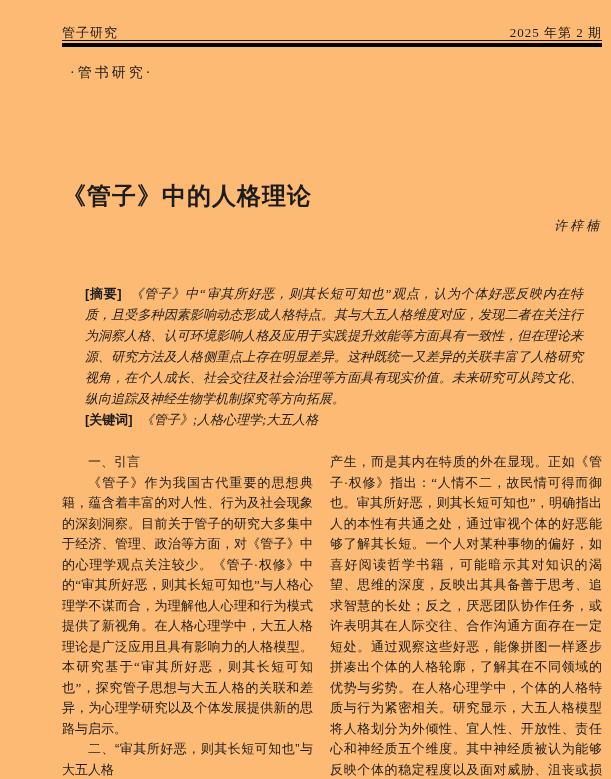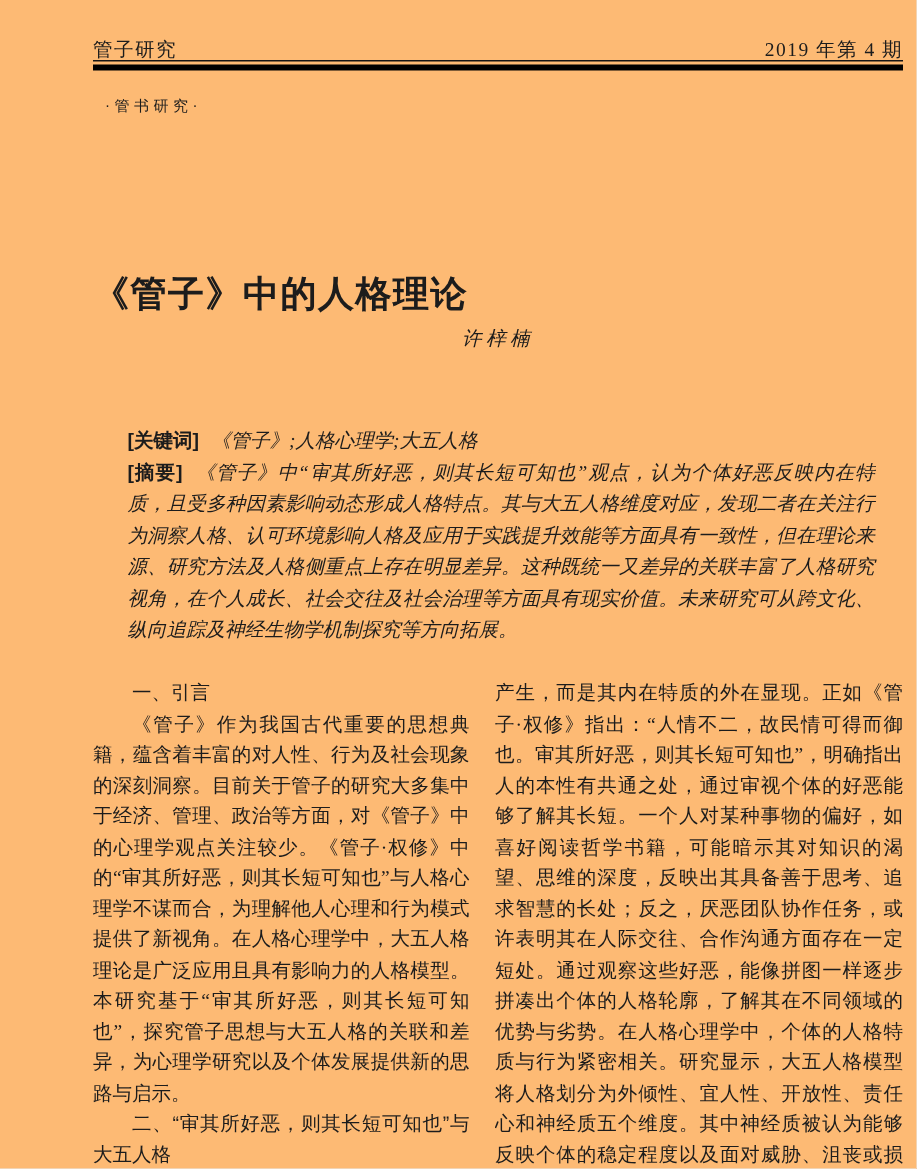--- a/index.html
+++ b/index.html
@@ -128,7 +128,7 @@
 
   <div class="running-head">
     <span>管子研究</span>
-    <span>2019 年第 4 期</span>
+    <span>2025 年第 2 期</span>
   </div>
 
   <div class="head-rule"></div>

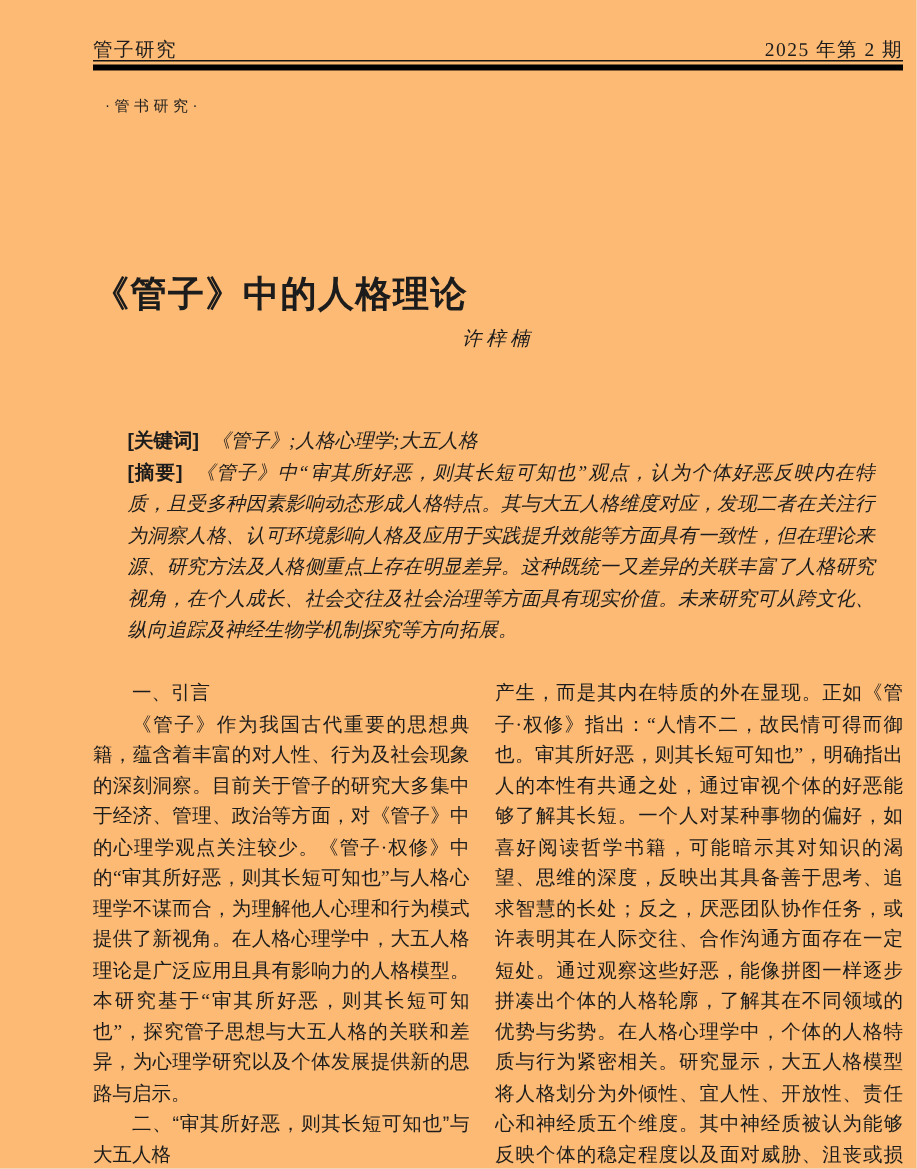--- a/index.html
+++ b/index.html
@@ -45,7 +45,7 @@
     position: absolute;
     top: 64px;
     left: 70px;
-    font-size: 10px;
+    font-size: 14px;
     letter-spacing: 3px;
   }
 

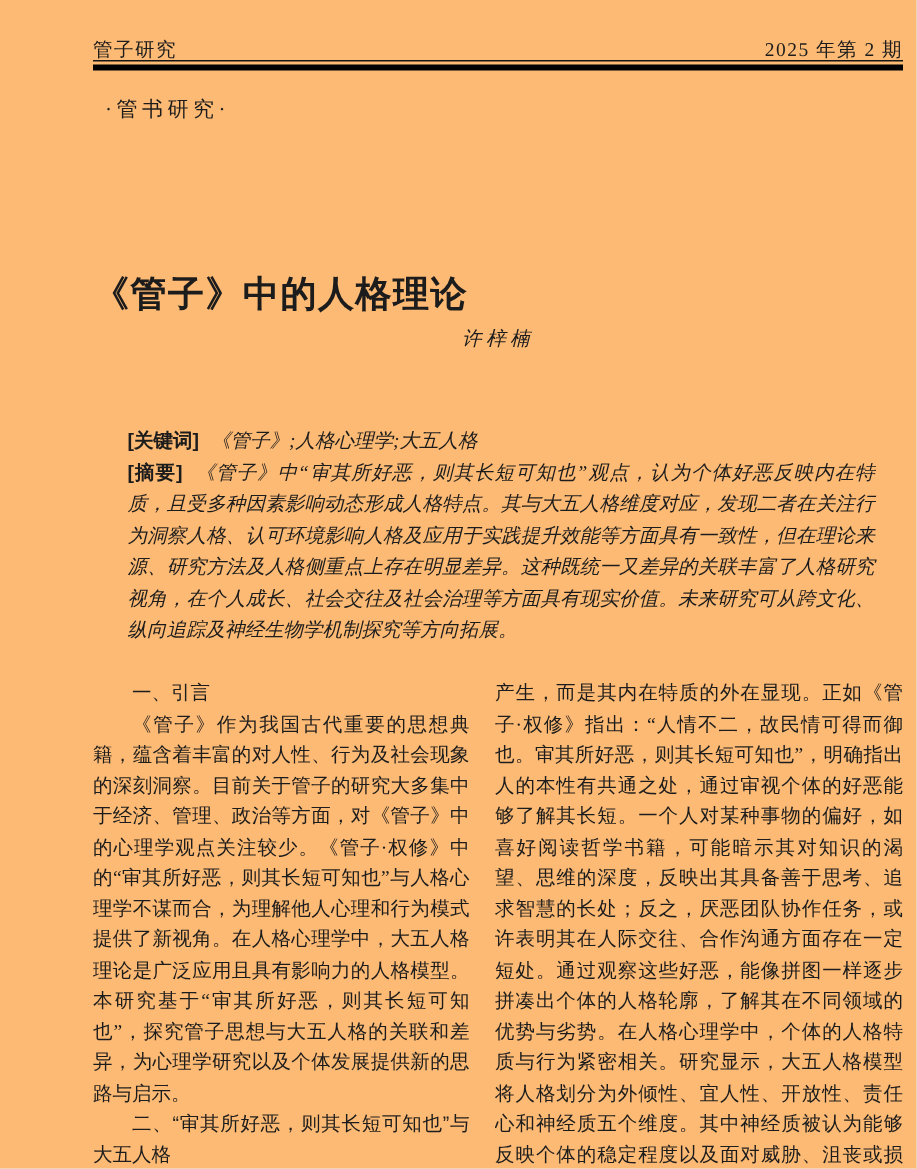--- a/index.html
+++ b/index.html
@@ -64,7 +64,7 @@
     top: 217px;
     left: 62px;
     width: 540px;
-    text-align: center;
+    text-align: right;
     font-size: 13px;
     font-style: italic;
     letter-spacing: 3px;

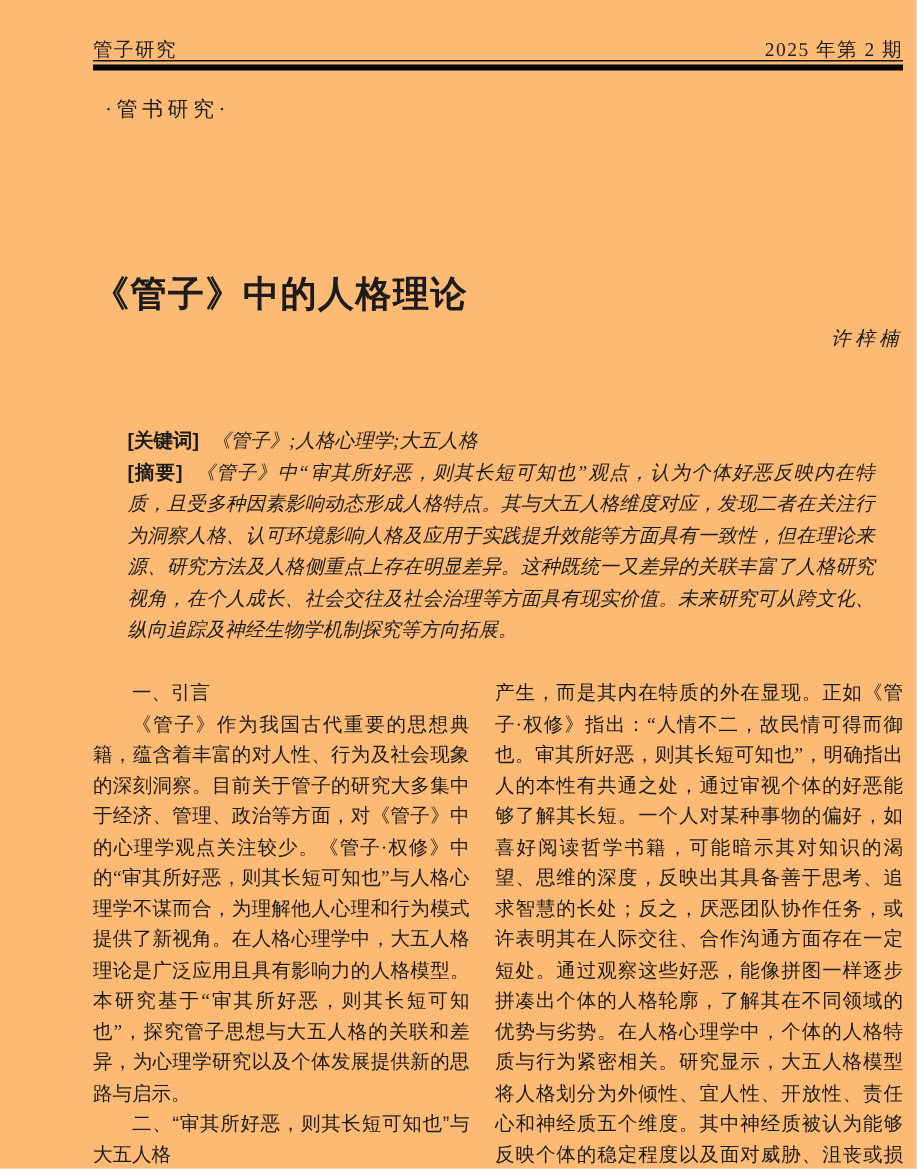--- a/index.html
+++ b/index.html
@@ -141,10 +141,10 @@
 
   <div class="abstract-block">
     <p>
-      <span class="block-label">[关键词]</span><span>《管子》;人格心理学;大五人格</span>
+      <span class="block-label">[摘要]</span><span>《管子》中“审其所好恶，则其长短可知也”观点，认为个体好恶反映内在特质，且受多种因素影响动态形成人格特点。其与大五人格维度对应，发现二者在关注行为洞察人格、认可环境影响人格及应用于实践提升效能等方面具有一致性，但在理论来源、研究方法及人格侧重点上存在明显差异。这种既统一又差异的关联丰富了人格研究视角，在个人成长、社会交往及社会治理等方面具有现实价值。未来研究可从跨文化、纵向追踪及神经生物学机制探究等方向拓展。</span>
     </p>
     <p>
-      <span class="block-label">[摘要]</span><span>《管子》中“审其所好恶，则其长短可知也”观点，认为个体好恶反映内在特质，且受多种因素影响动态形成人格特点。其与大五人格维度对应，发现二者在关注行为洞察人格、认可环境影响人格及应用于实践提升效能等方面具有一致性，但在理论来源、研究方法及人格侧重点上存在明显差异。这种既统一又差异的关联丰富了人格研究视角，在个人成长、社会交往及社会治理等方面具有现实价值。未来研究可从跨文化、纵向追踪及神经生物学机制探究等方向拓展。</span>
+      <span class="block-label">[关键词]</span><span>《管子》;人格心理学;大五人格</span>
     </p>
   </div>
 

